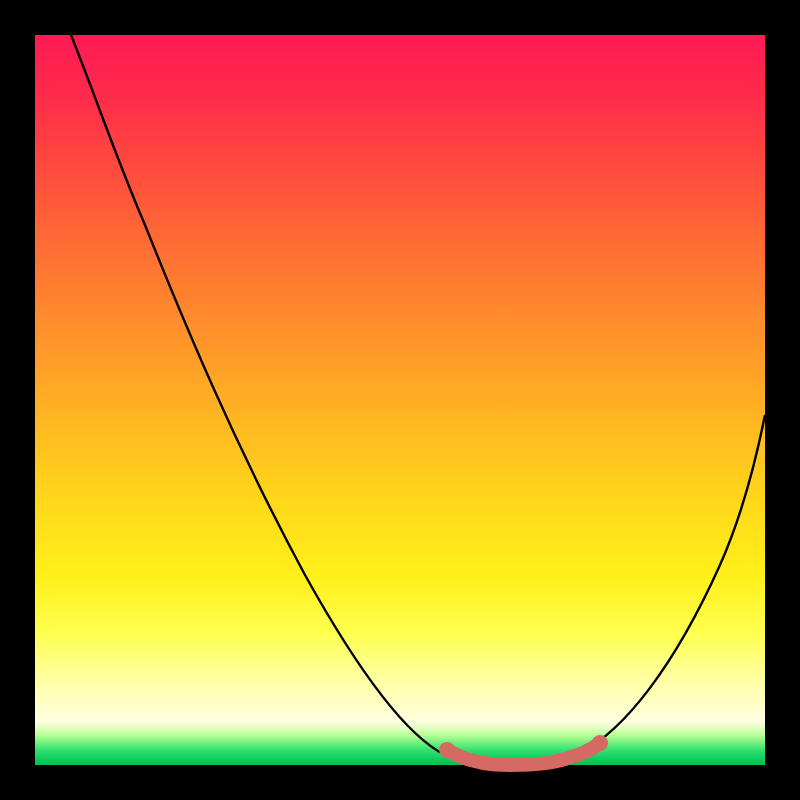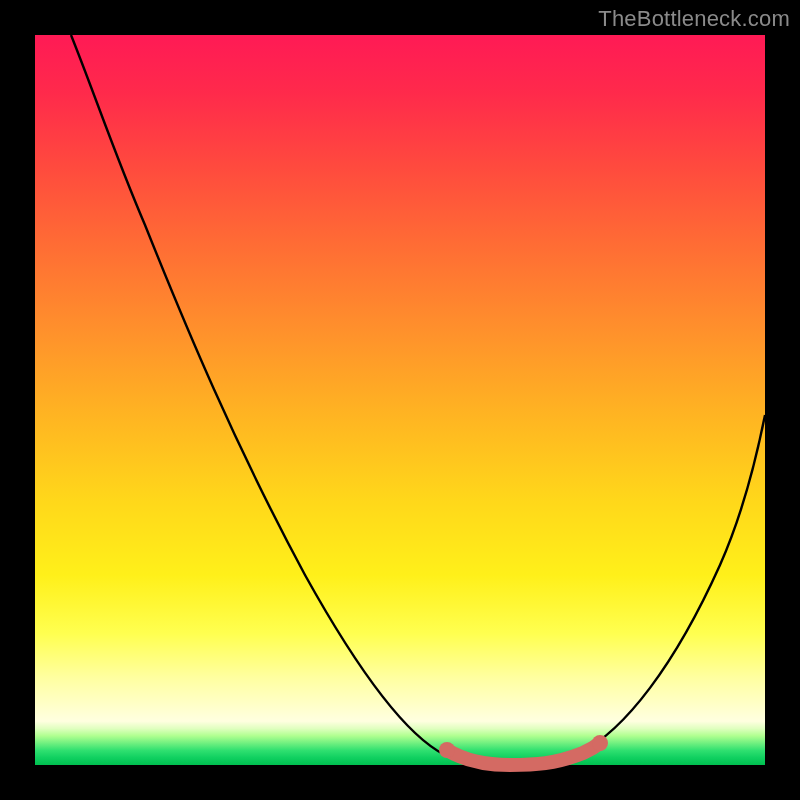--- a/index.html
+++ b/index.html
@@ -68,7 +68,6 @@
 <body>
 
 <div class="frame">
-  <div class="watermark">TheBottleneck.com</div>
 
   <div class="plot-area">
     <svg class="curve" viewBox="0 0 730 730" preserveAspectRatio="none">

